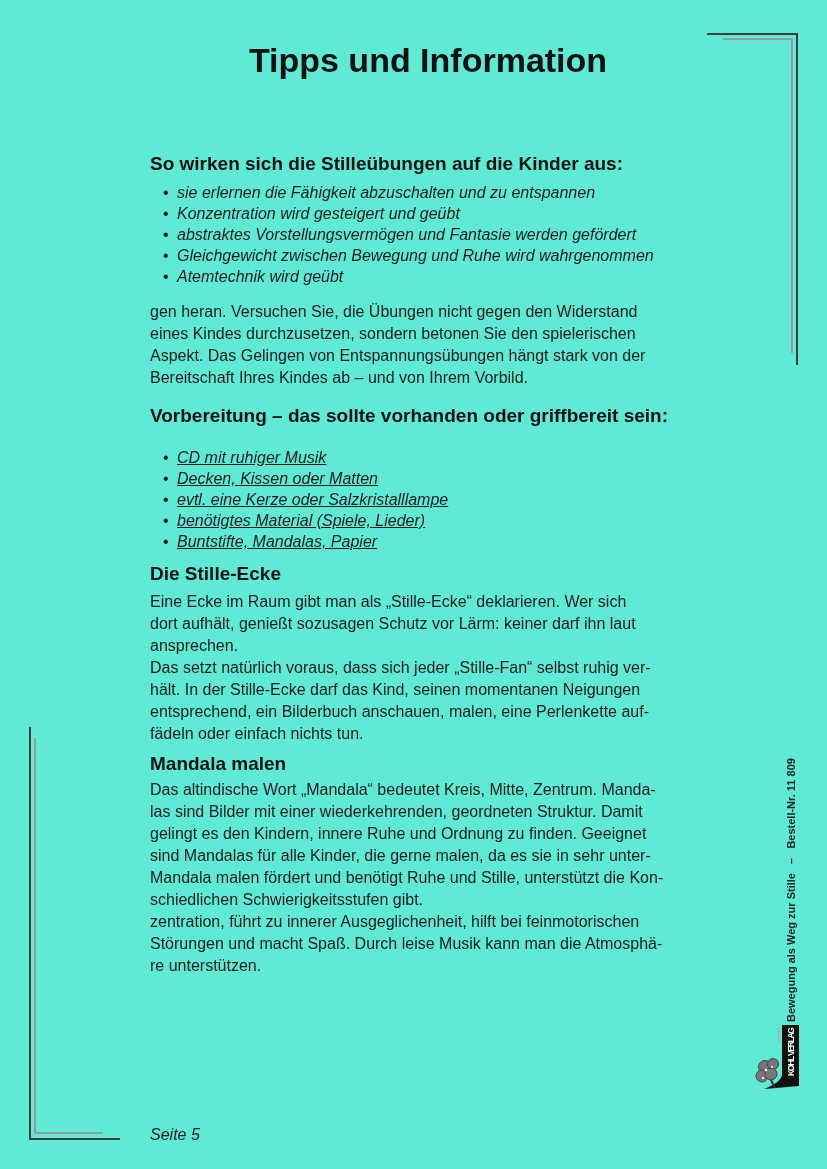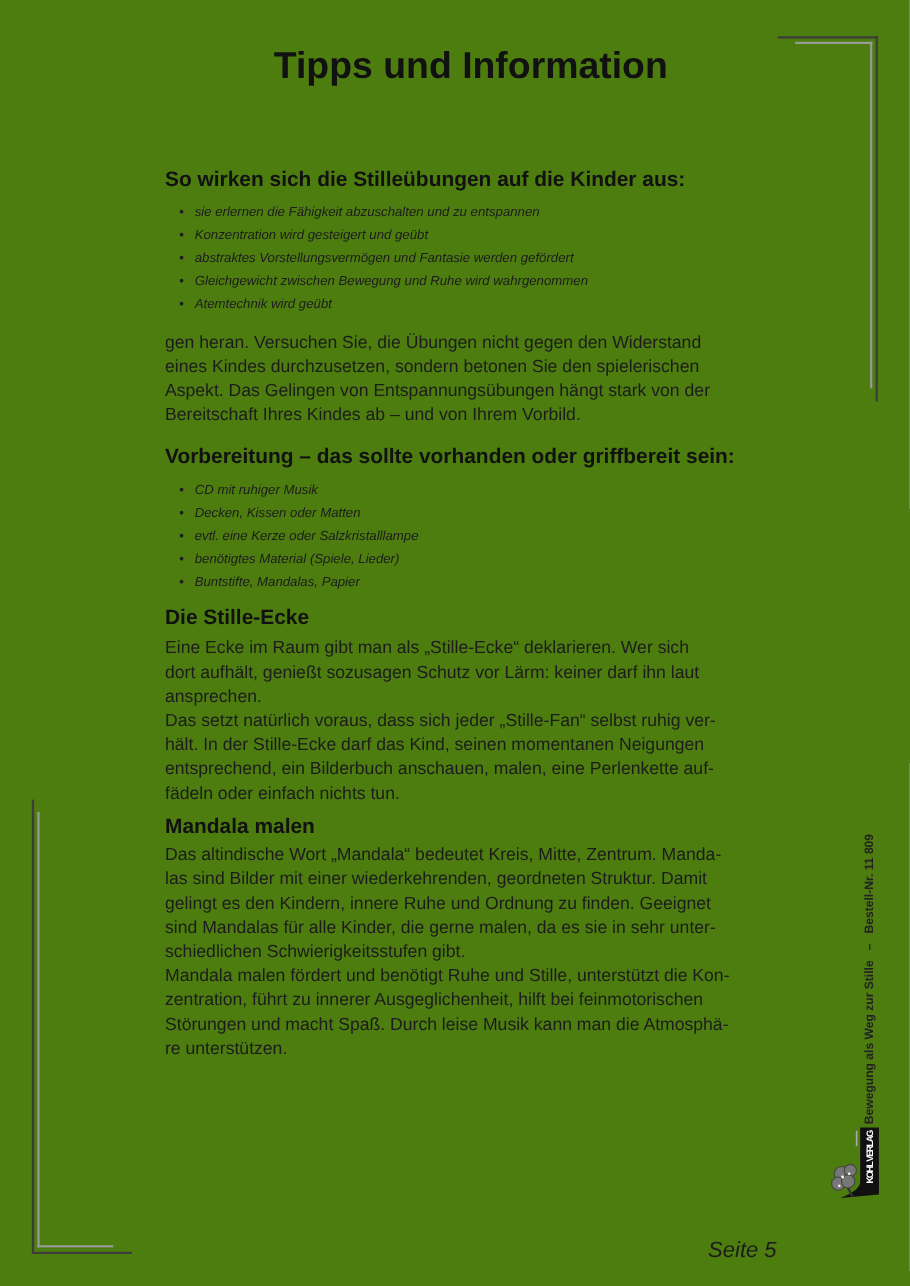--- a/index.html
+++ b/index.html
@@ -11,7 +11,7 @@
     position: relative;
     overflow: hidden;
   }
-  .page { position: absolute; inset: 0; background: #4d7c0f; }
+  .page { position: absolute; inset: 0; background: #5eead4; }
 
   
   .line { position: absolute; }

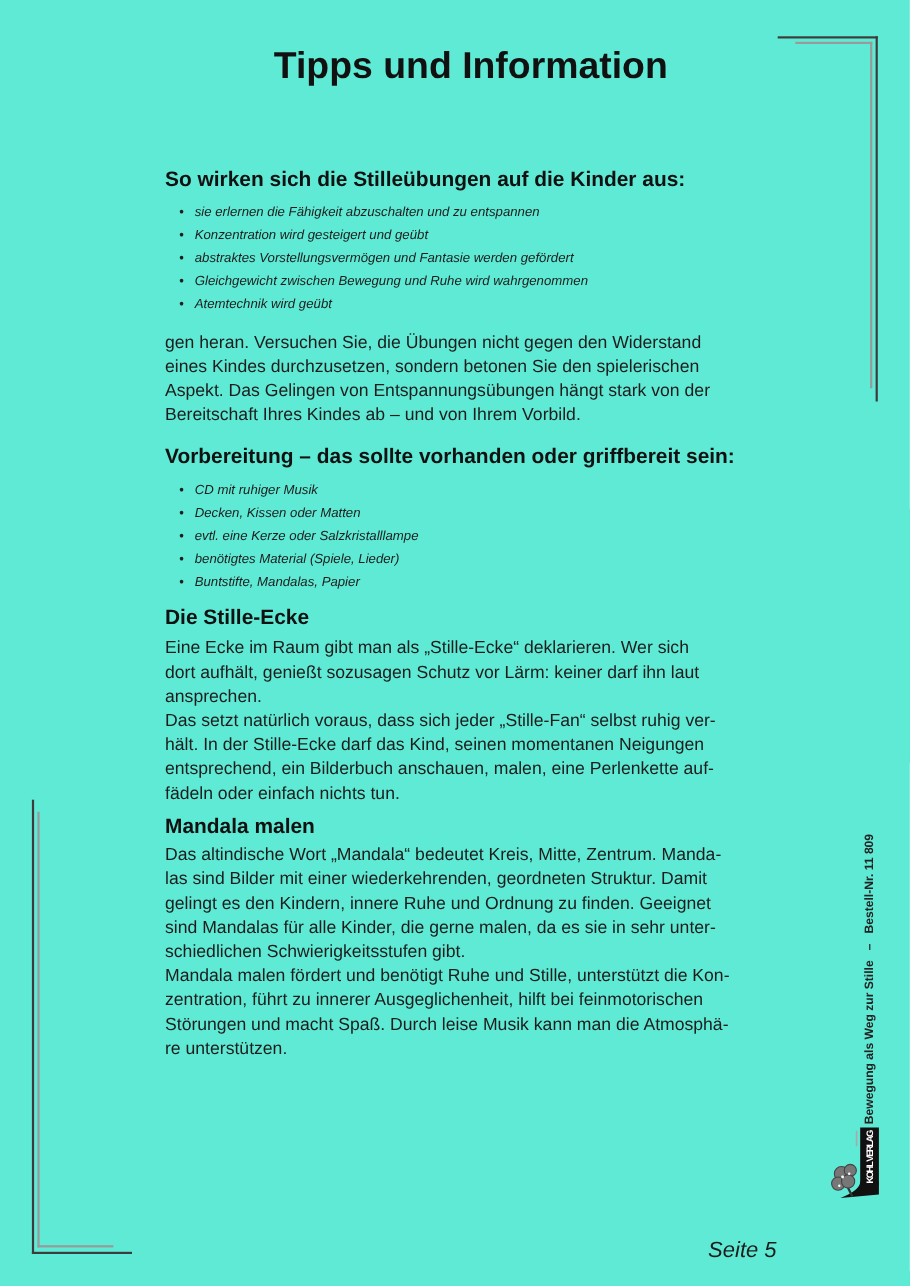--- a/index.html
+++ b/index.html
@@ -51,7 +51,7 @@
     position: relative;
     padding-left: 27px;
     font-style: italic;
-    font-size: 12px;
+    font-size: 16px;
     line-height: 21px;
   }
   ul.bullets li::before {

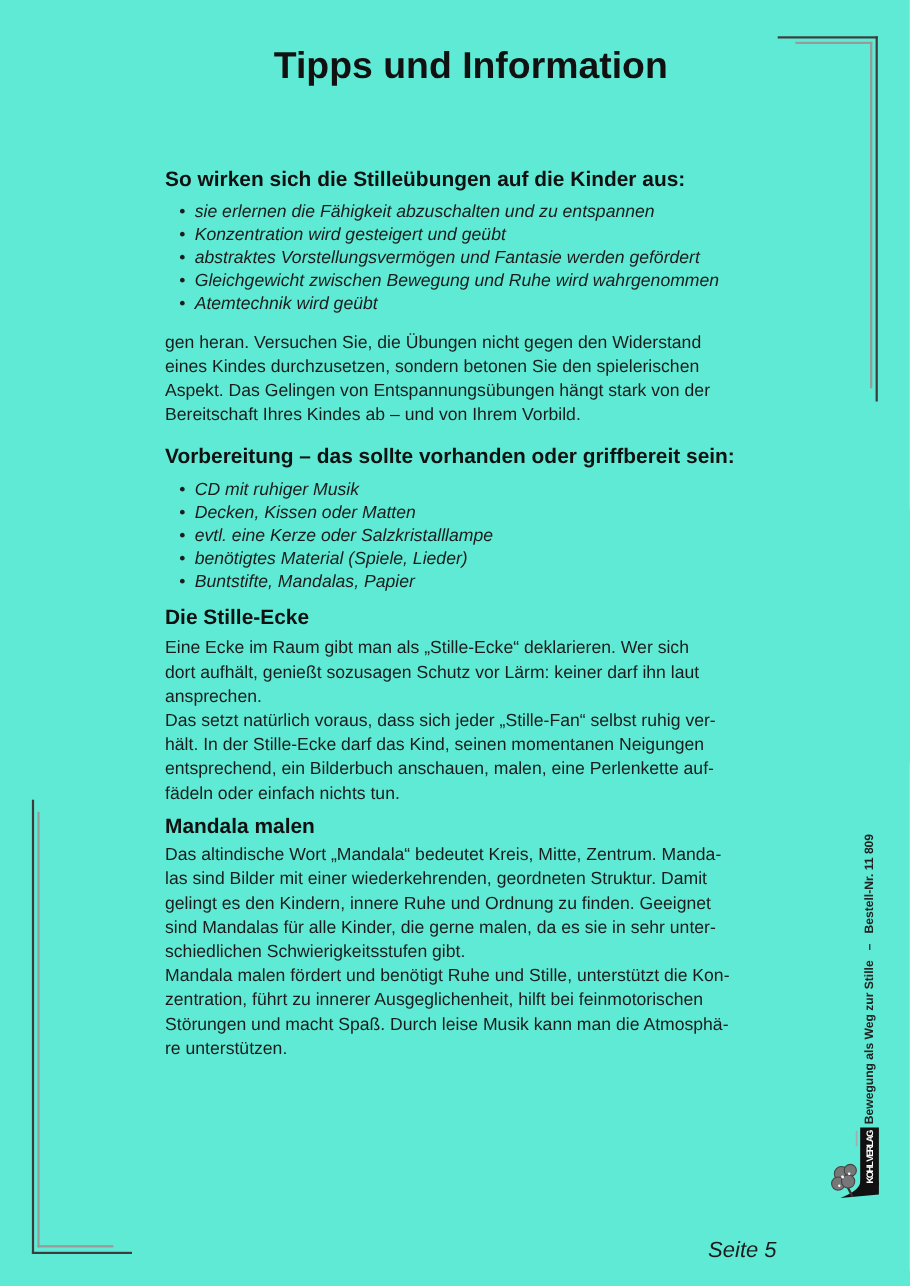--- a/index.html
+++ b/index.html
@@ -46,7 +46,7 @@
     margin: 0; padding: 0;
   }
   ul.bullets.first { margin-top: 7px; }
-  ul.bullets.second { margin-top: 8px; }
+  ul.bullets.second { margin-top: 20px; text-decoration: underline; }
   ul.bullets li {
     position: relative;
     padding-left: 27px;

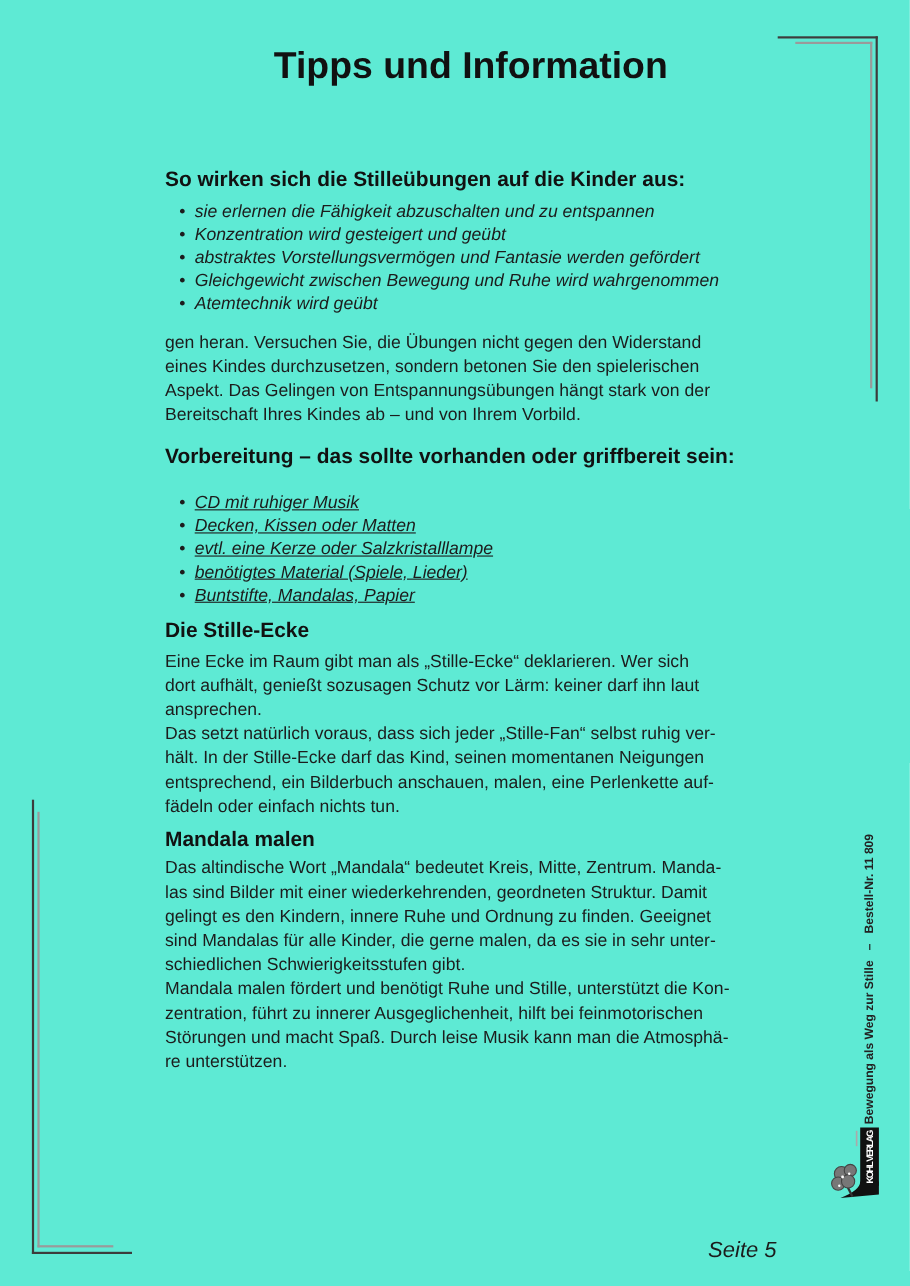--- a/index.html
+++ b/index.html
@@ -157,8 +157,8 @@
       <div>las sind Bilder mit einer wiederkehrenden, geordneten Struktur. Damit</div>
       <div>gelingt es den Kindern, innere Ruhe und Ordnung zu finden. Geeignet</div>
       <div>sind Mandalas für alle Kinder, die gerne malen, da es sie in sehr unter-</div>
+      <div>Mandala malen fördert und benötigt Ruhe und Stille, unterstützt die Kon-</div>
       <div>schiedlichen Schwierigkeitsstufen gibt.</div>
-      <div>Mandala malen fördert und benötigt Ruhe und Stille, unterstützt die Kon-</div>
       <div>zentration, führt zu innerer Ausgeglichenheit, hilft bei feinmotorischen</div>
       <div>Störungen und macht Spaß. Durch leise Musik kann man die Atmosphä-</div>
       <div>re unterstützen.</div>

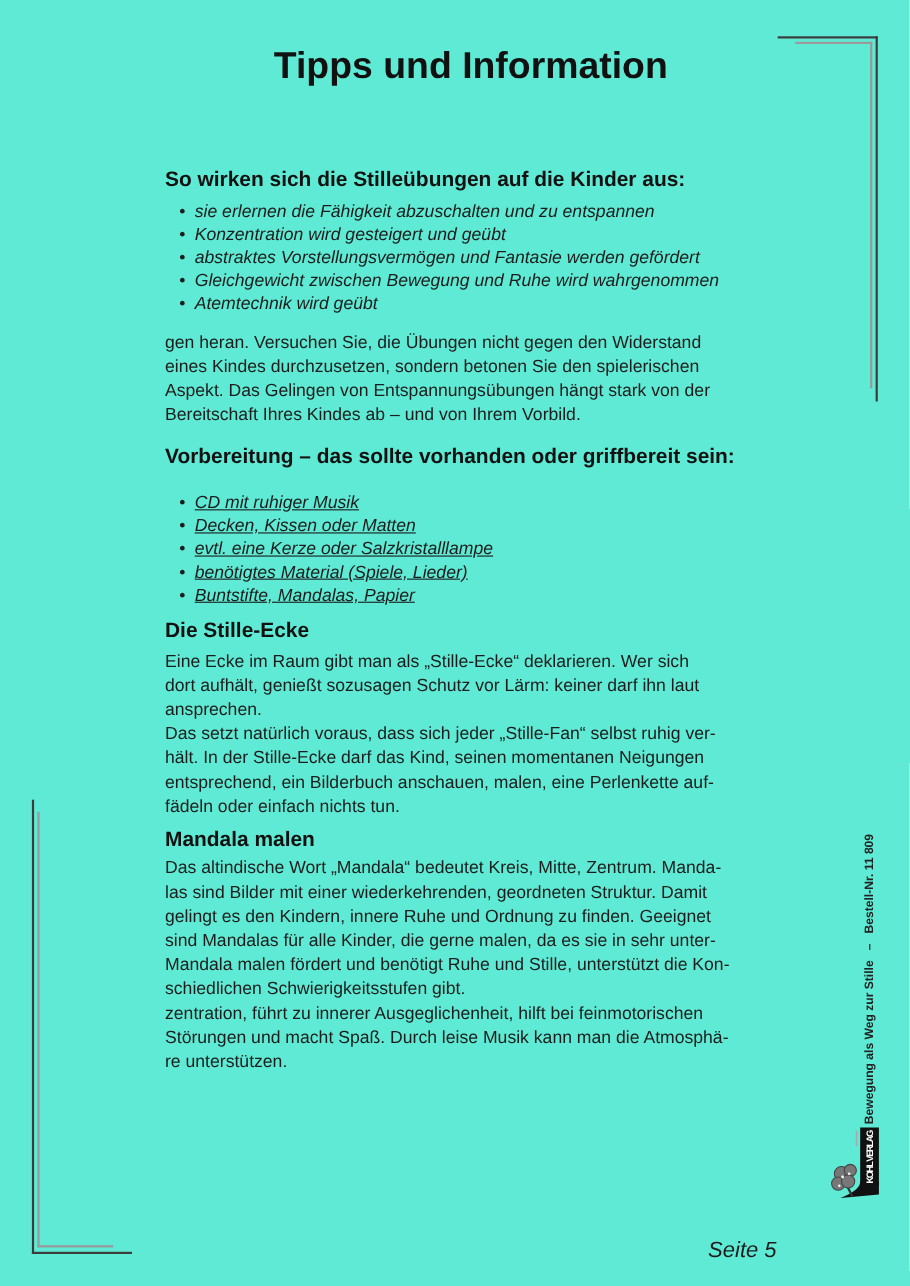--- a/index.html
+++ b/index.html
@@ -74,9 +74,9 @@
     position: absolute;
     left: 150px; top: 1126px;
     width: 556px;
-    text-align: right;
+    text-align: left;
     font-style: italic;
-    font-size: 20px;
+    font-size: 16px;
   }
 
   

